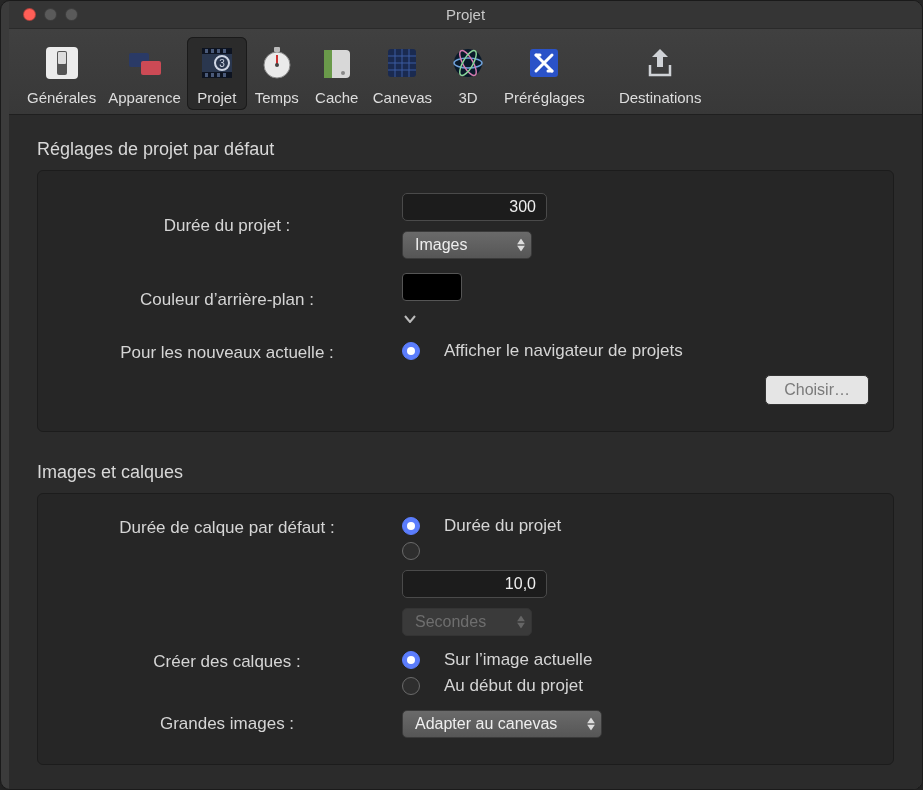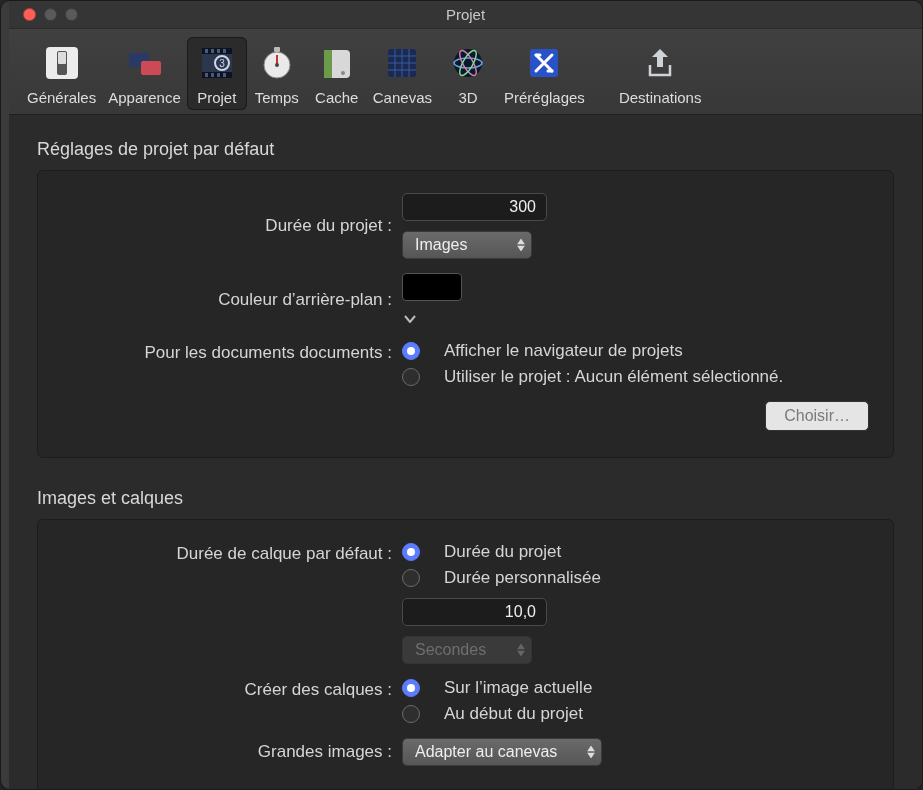--- a/index.html
+++ b/index.html
@@ -85,7 +85,7 @@
   .row:last-child { margin-bottom: 0; }
   .row-label {
     width: 330px;
-    text-align: right;
+    text-align: center;
     color: #d5d5d5;
     font-size: 17px;
   }

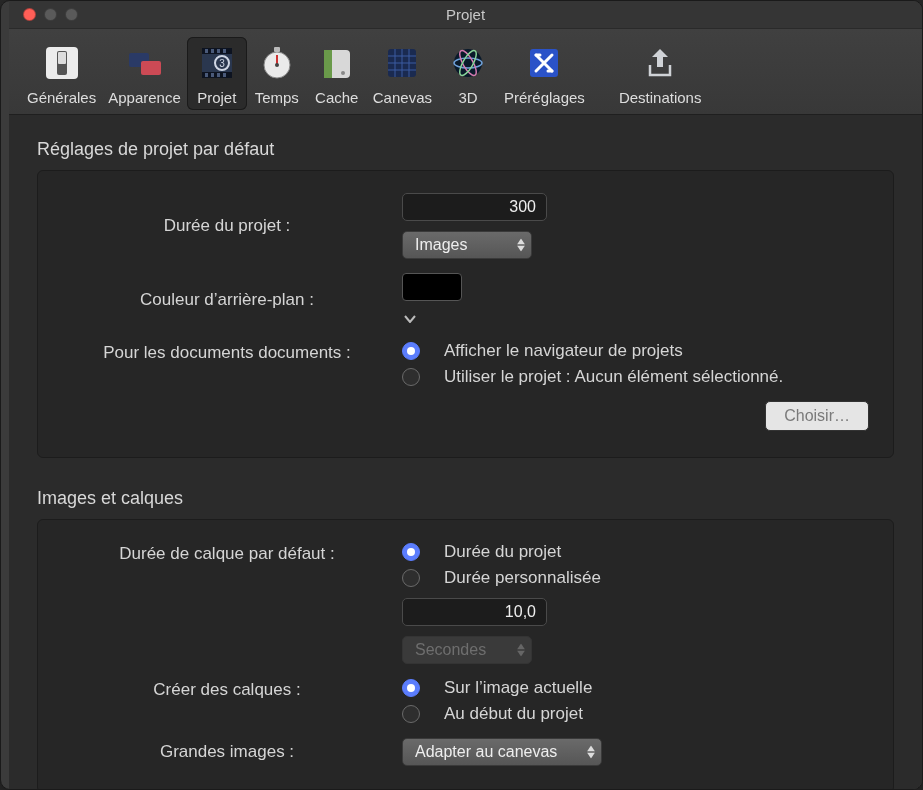--- a/index.html
+++ b/index.html
@@ -319,7 +319,7 @@
       </div>
 
       <div class="row">
-        <div class="row-label top">Pour les documents documents :</div>
+        <div class="row-label top">Pour les nouveaux actuelle :</div>
         <div class="row-body">
           <label class="radio checked">
             <span class="r"></span>

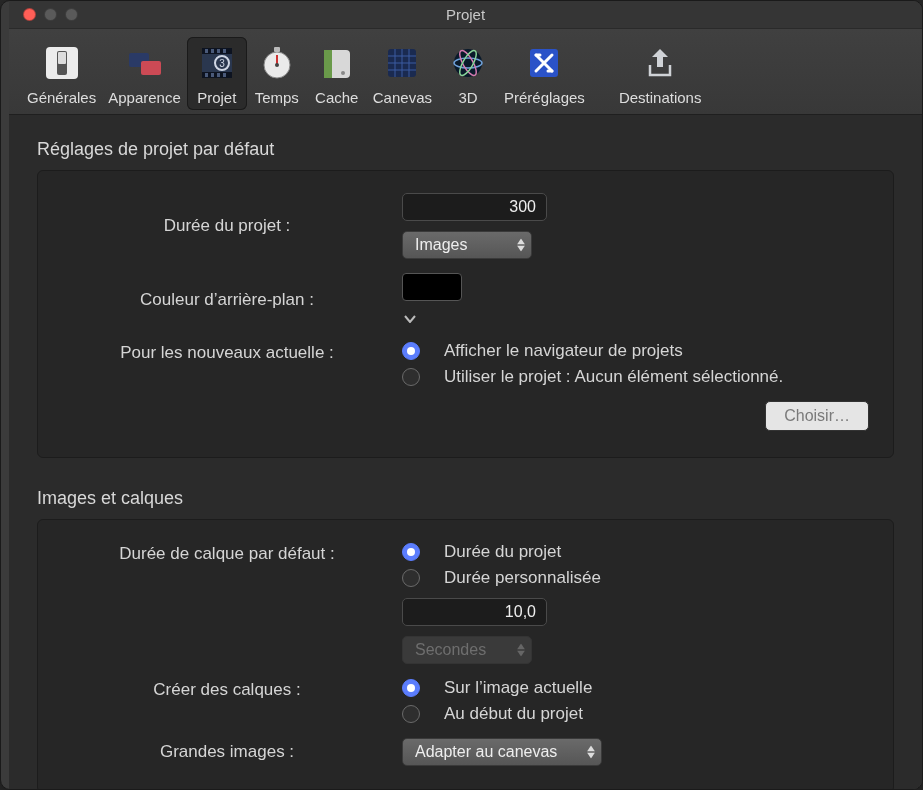--- a/index.html
+++ b/index.html
@@ -324,10 +324,6 @@
           <label class="radio checked">
             <span class="r"></span>
             <span class="rlabel">Afficher le navigateur de projets</span>
-          </label>
-          <label class="radio">
-            <span class="r"></span>
-            <span class="rlabel">Utiliser le projet : Aucun élément sélectionné.</span>
           </label>
           <div class="right" style="margin-top:8px;">
             <div class="button disabled">

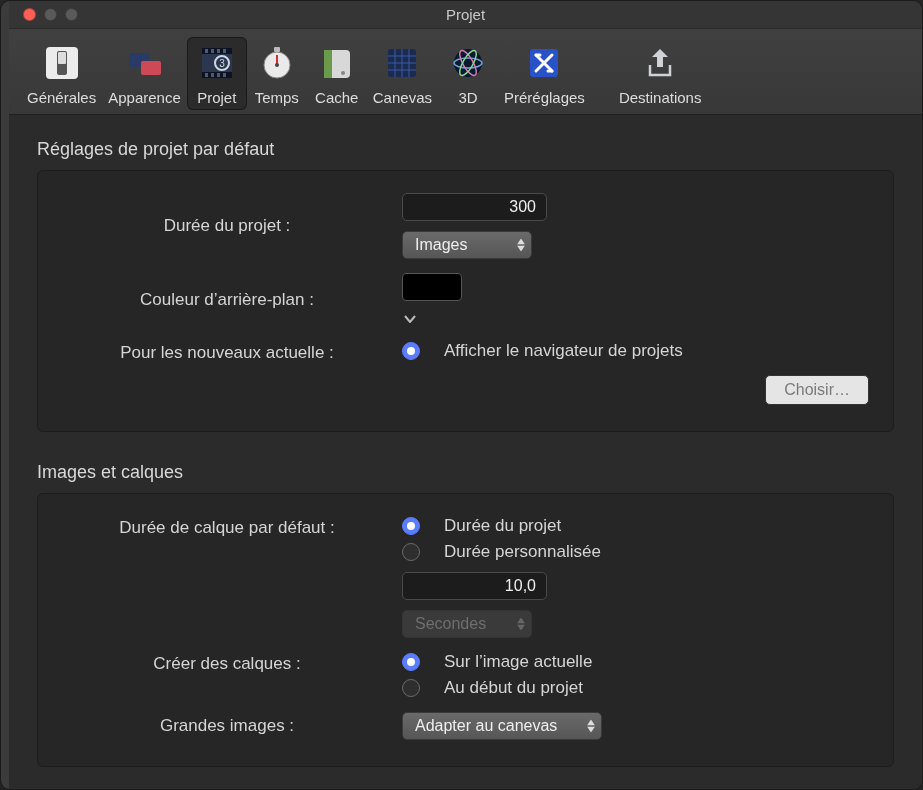--- a/index.html
+++ b/index.html
@@ -348,7 +348,6 @@
           <div class="inline">
             <label class="radio">
               <span class="r"></span>
-              <span class="rlabel">Durée personnalisée</span>
             </label>
             <input type="text" class="numfield disabled" disabled="" value="10,0" style="">
             <div class="select disabled">

